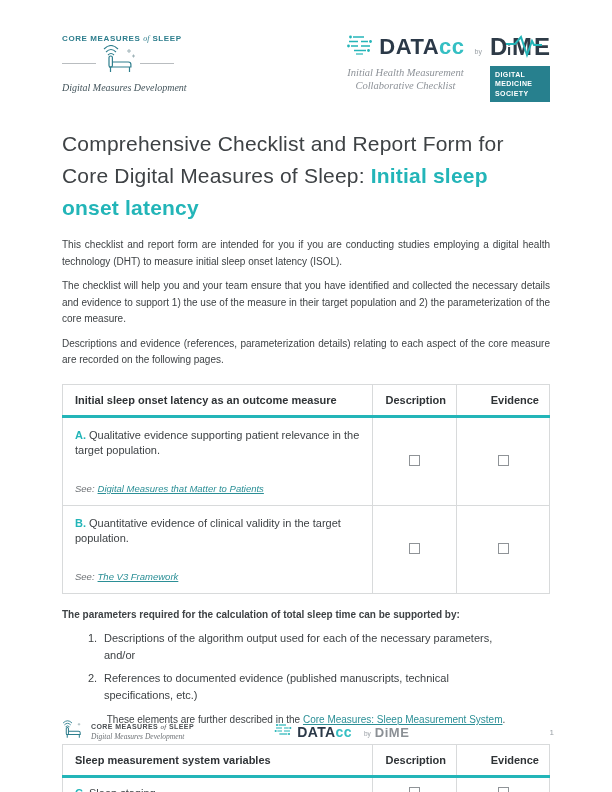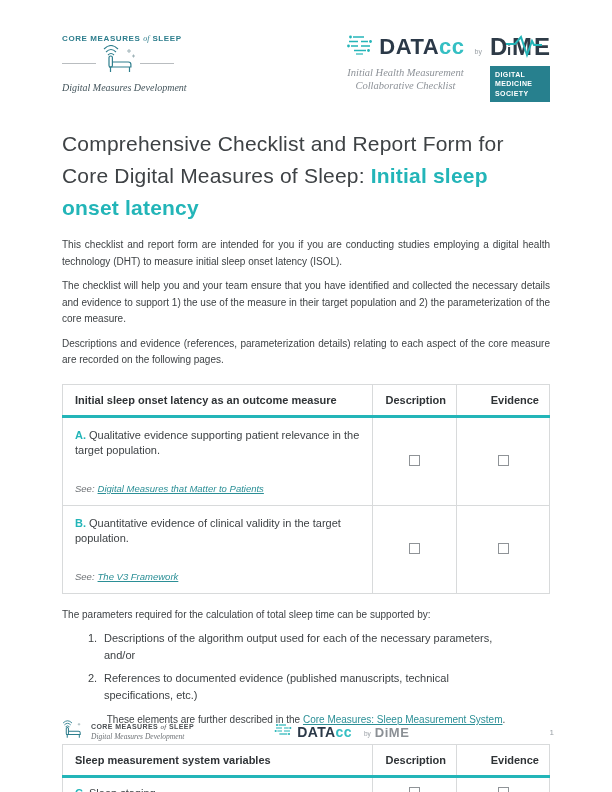--- a/index.html
+++ b/index.html
@@ -189,7 +189,7 @@
       </tbody>
     </table>
 
-    <p class="body-p" style="margin-top:13px; text-align:left;">The parameters required for the calculation of total sleep time can be supported by:</p>
+    <p class="body-p" style="margin-top:13px; text-align:left;font-weight:bold;">The parameters required for the calculation of total sleep time can be supported by:</p>
     <div class="num-list">
       <div class="num-item">
         <span class="num">1.</span>

